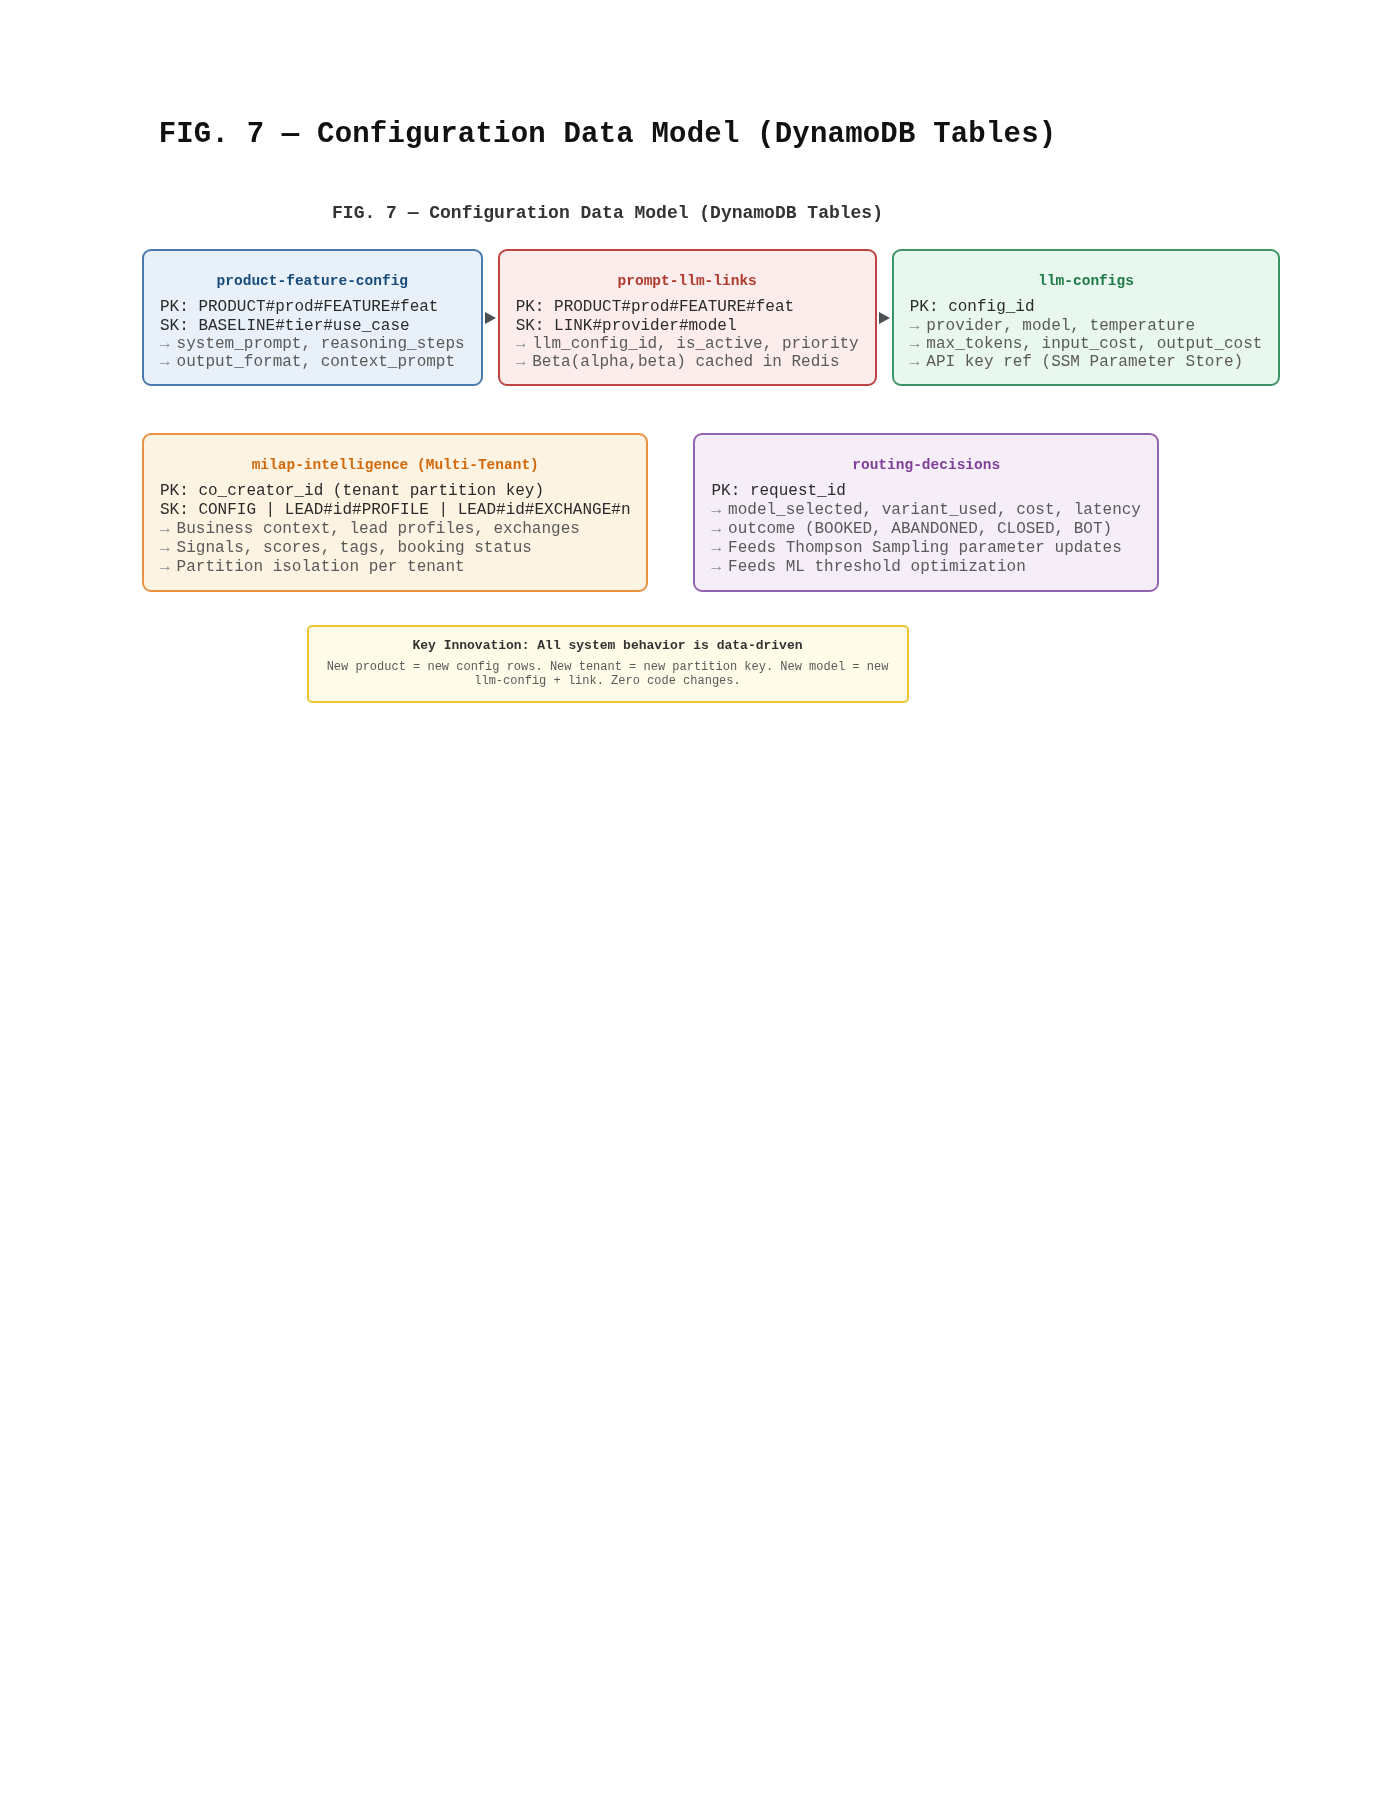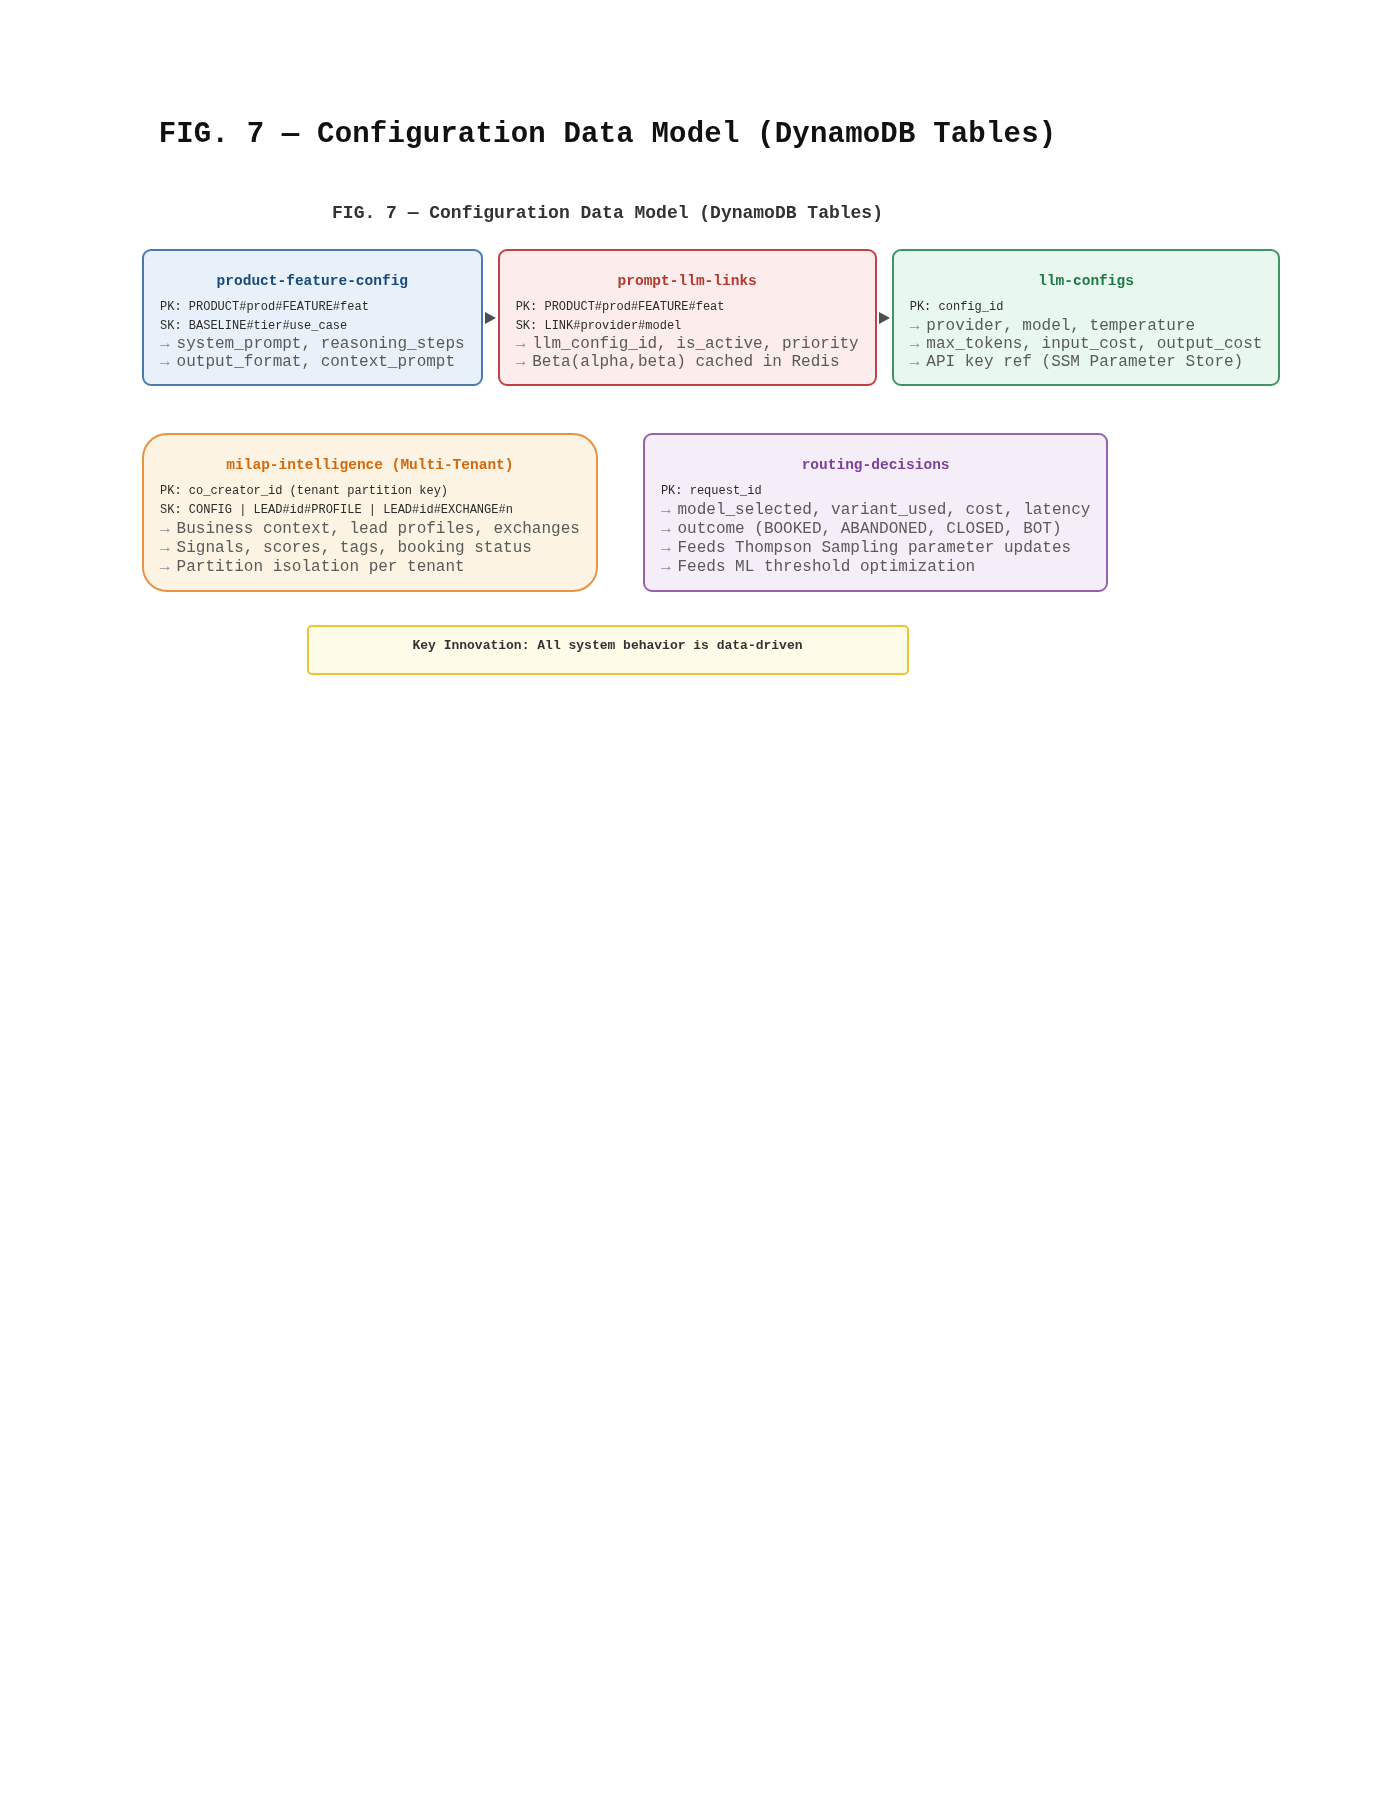--- a/index.html
+++ b/index.html
@@ -65,7 +65,7 @@
     margin-bottom: 9px;
   }
   .key-line {
-    font-size: 12px;
+    font-size: 16px;
     color: #2b2b2b;
     line-height: 18.5px;
     white-space: nowrap;

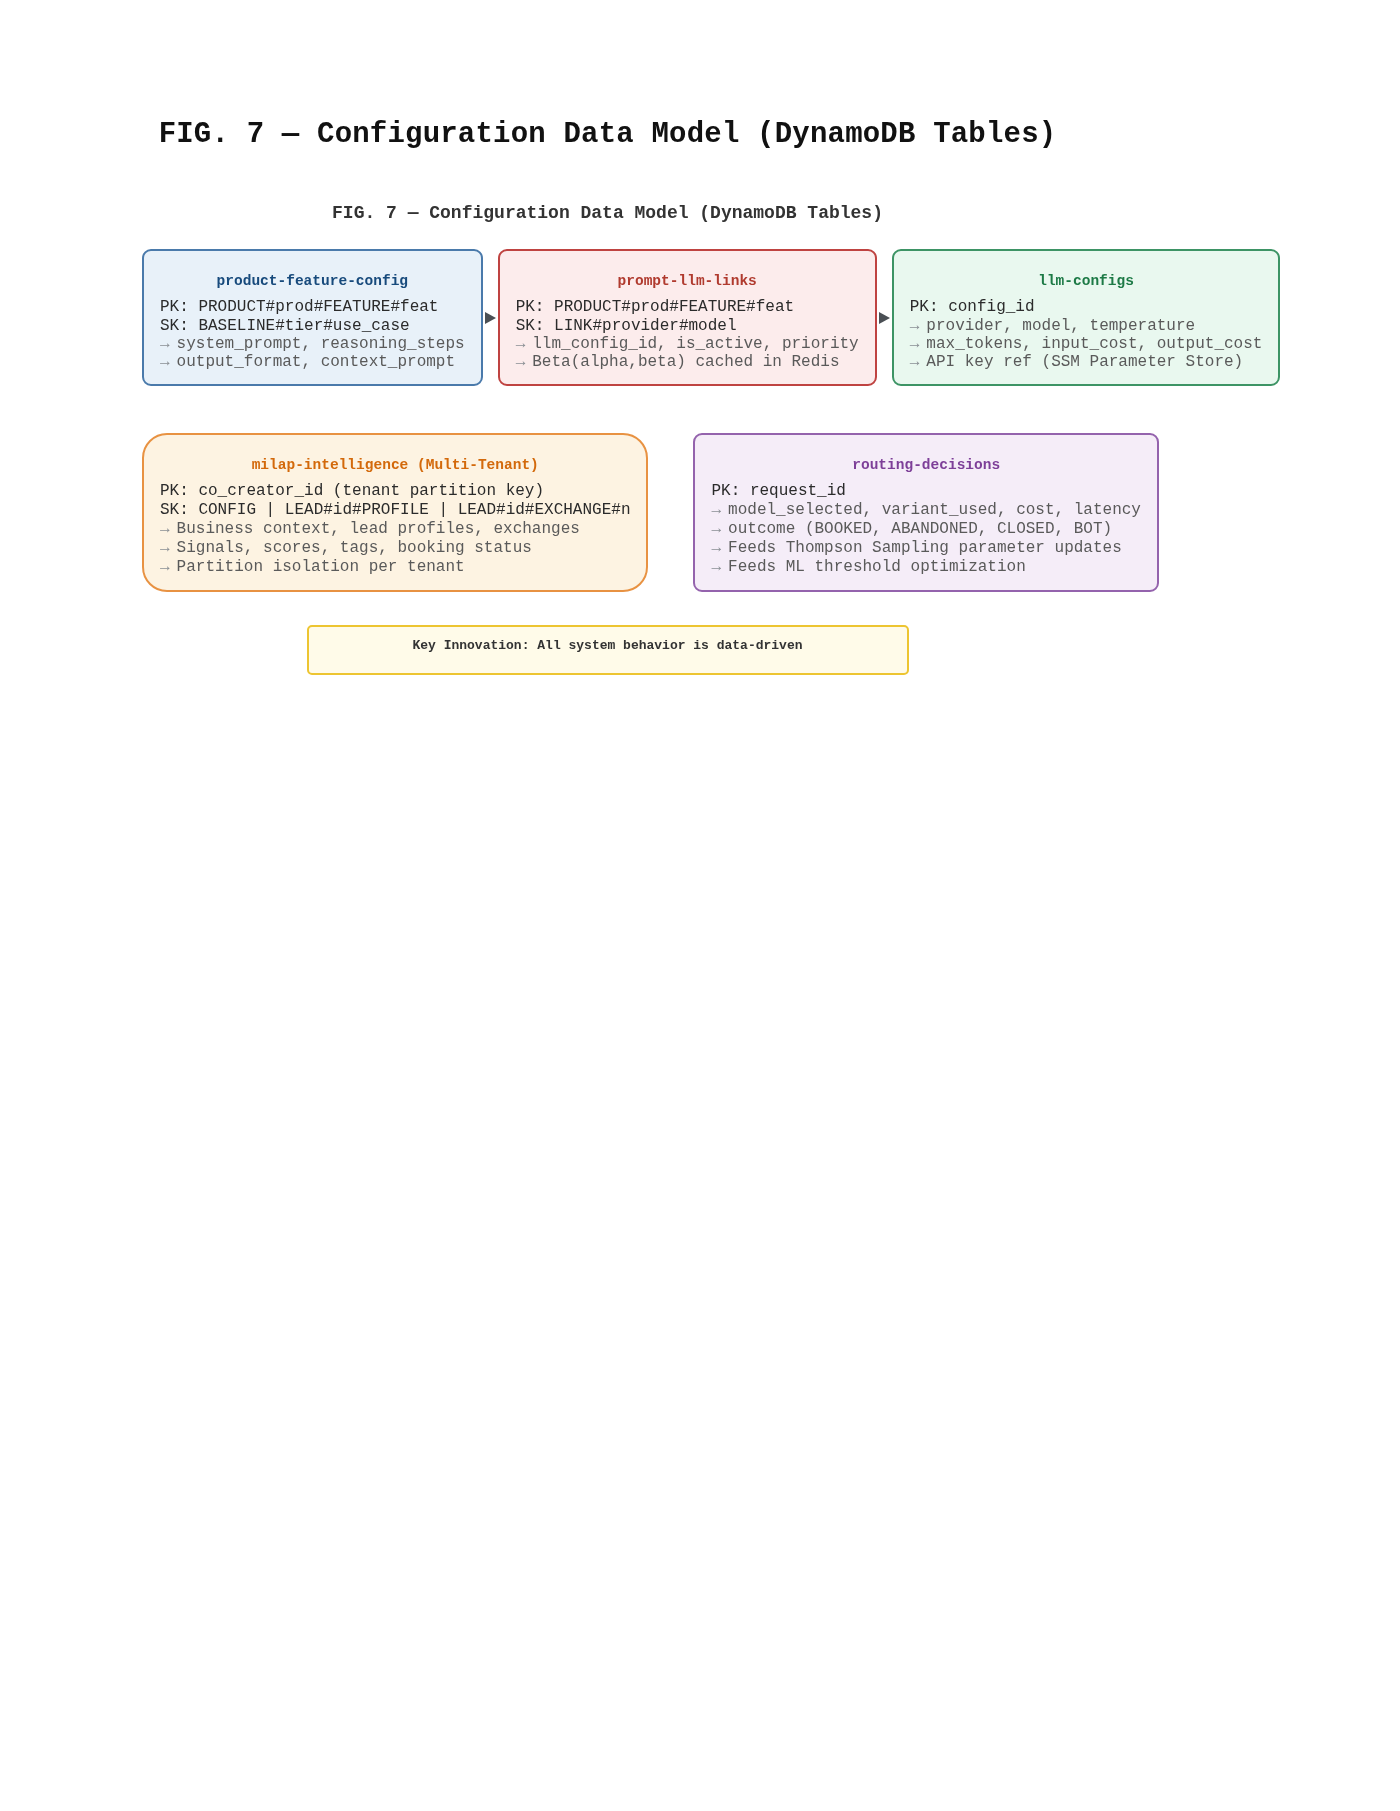--- a/index.html
+++ b/index.html
@@ -168,7 +168,7 @@
 
   <div class="row2">
 
-    <div class="card card-a" style="border-color: rgb(232, 146, 66); background-color: rgb(253, 243, 226); border-radius: 25px;">
+    <div class="card card-a" style="border-color: rgb(232, 146, 66); background-color: rgb(253, 243, 226);">
       <div class="card-title" style="color: rgb(211, 105, 11);">milap-intelligence (Multi-Tenant)</div>
       <div class="key-line">PK: co_creator_id (tenant partition key)</div>
       <div class="key-line">SK: CONFIG | LEAD#id#PROFILE | LEAD#id#EXCHANGE#n</div>

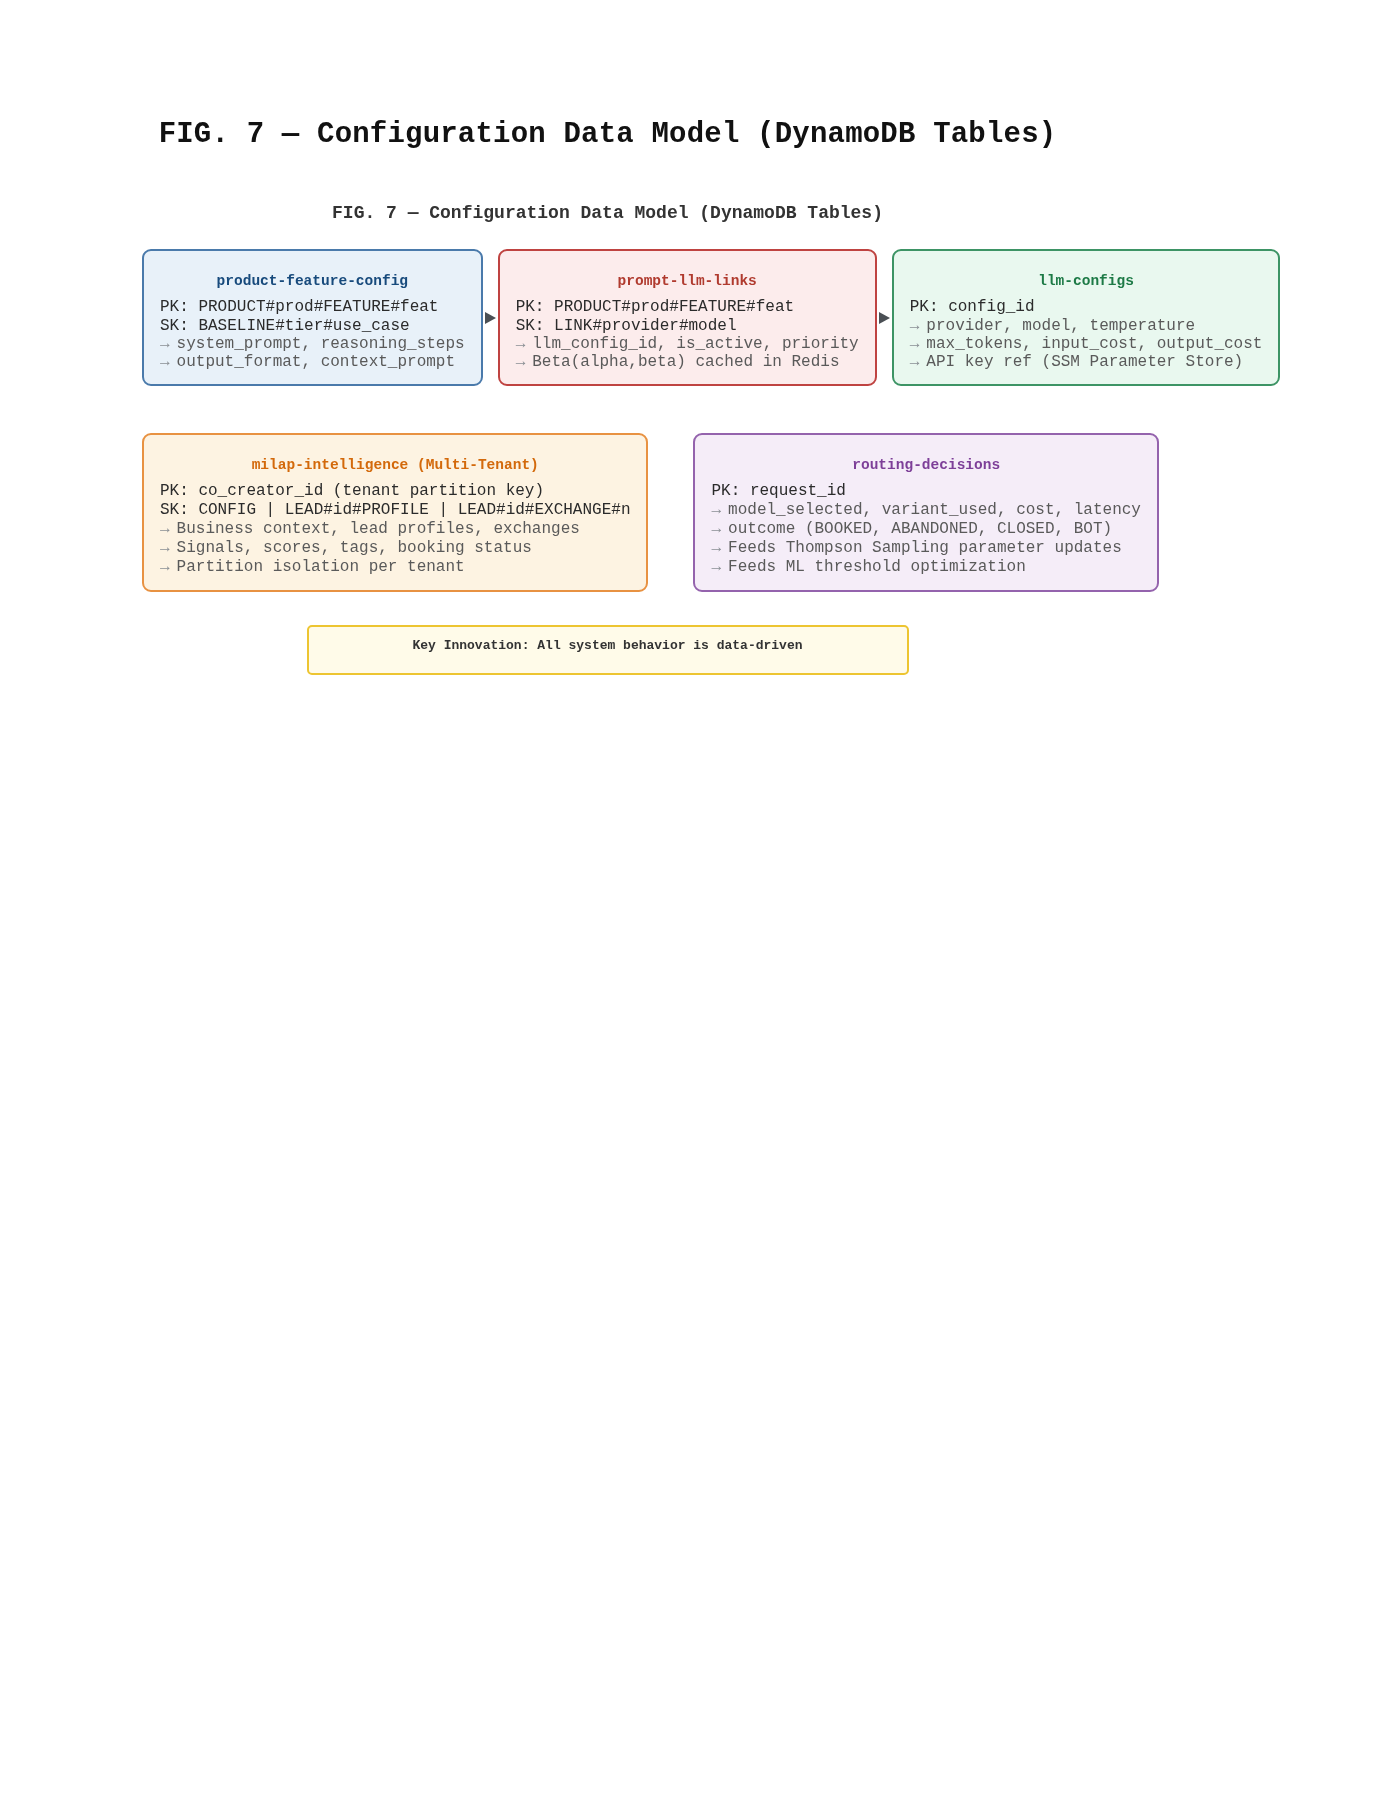--- a/index.html
+++ b/index.html
@@ -204,6 +204,7 @@
 
   <div class="note-box">
     <div class="note-title">Key Innovation: All system behavior is data-driven</div>
+    <div class="note-body">New product = new config rows. New tenant = new partition key. New model = new llm-config + link. Zero code changes.</div>
   </div>
 
 </div>

